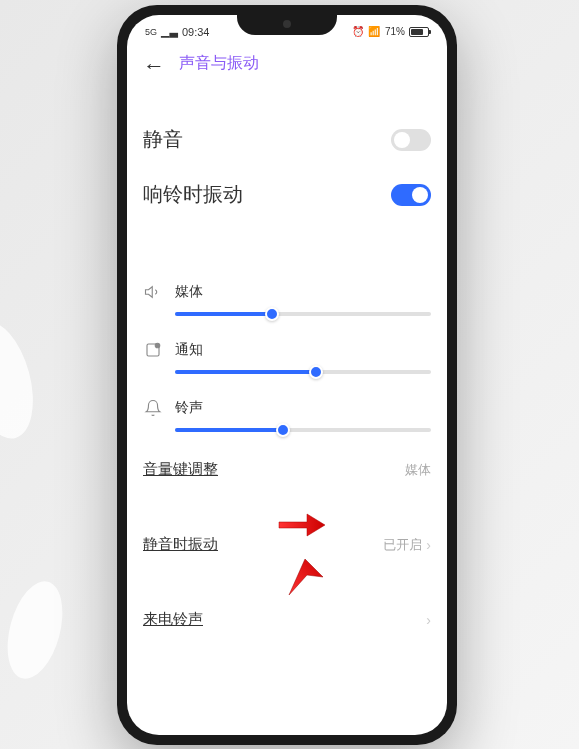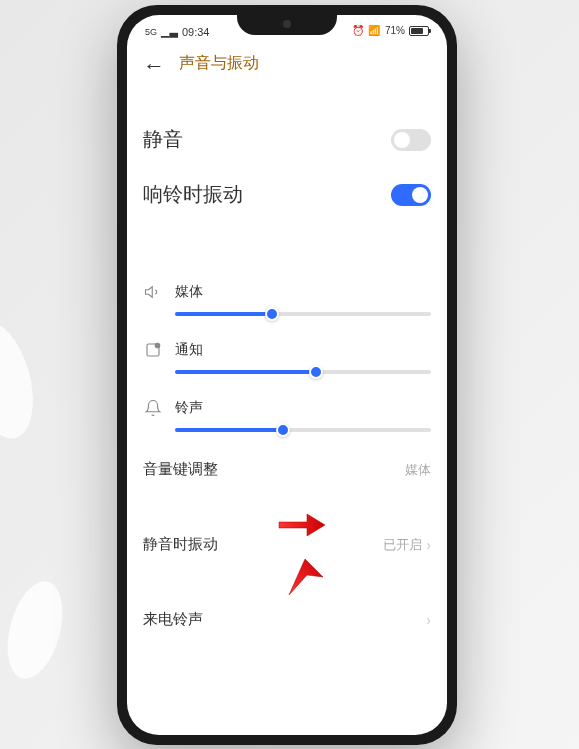--- a/index.html
+++ b/index.html
@@ -89,7 +89,7 @@
     .status-bar {
       display: flex;
       justify-content: space-between;
-      align-items: flex-start;
+      align-items: center;
       padding: 10px 18px 4px;
       font-size: 11px;
       color: #333;

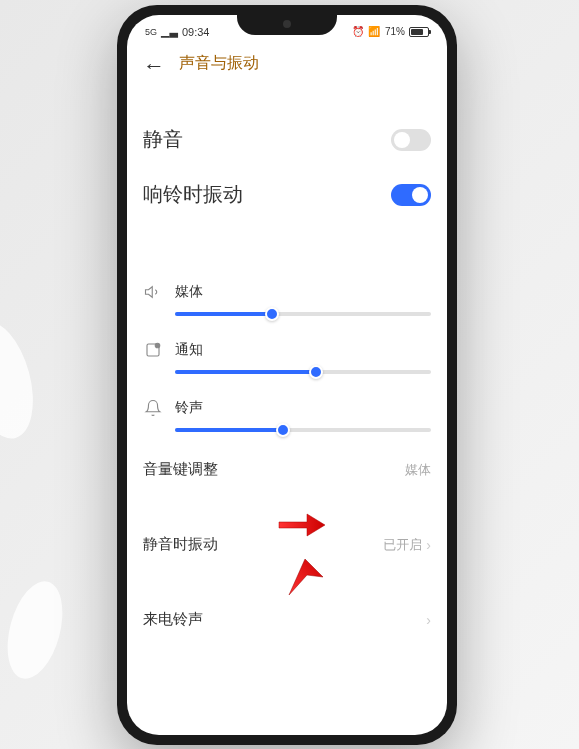--- a/index.html
+++ b/index.html
@@ -128,7 +128,7 @@
     
     .page-title {
       font-size: 16px;
-      color: #a16207;
+      color: #8b5cf6;
       font-weight: 500;
     }
     

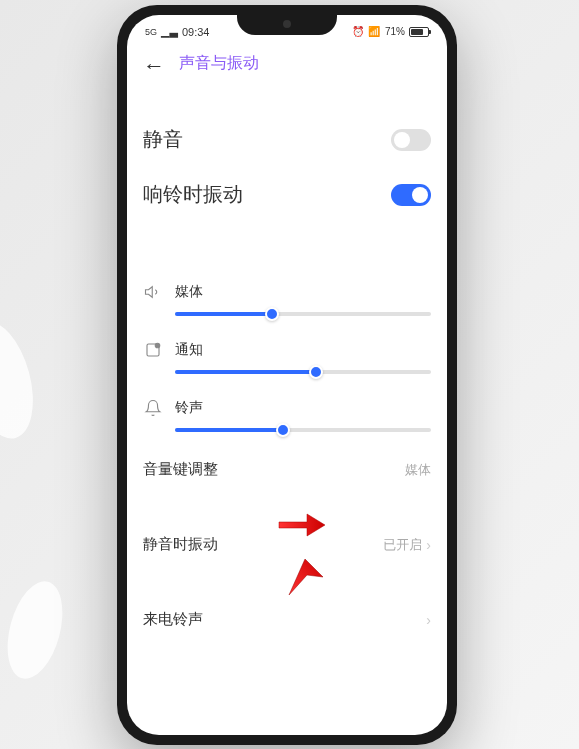--- a/index.html
+++ b/index.html
@@ -256,6 +256,7 @@
     .link-label {
       font-size: 15px;
       color: #333;
+      text-decoration: underline;
     }
     
     .link-value {

